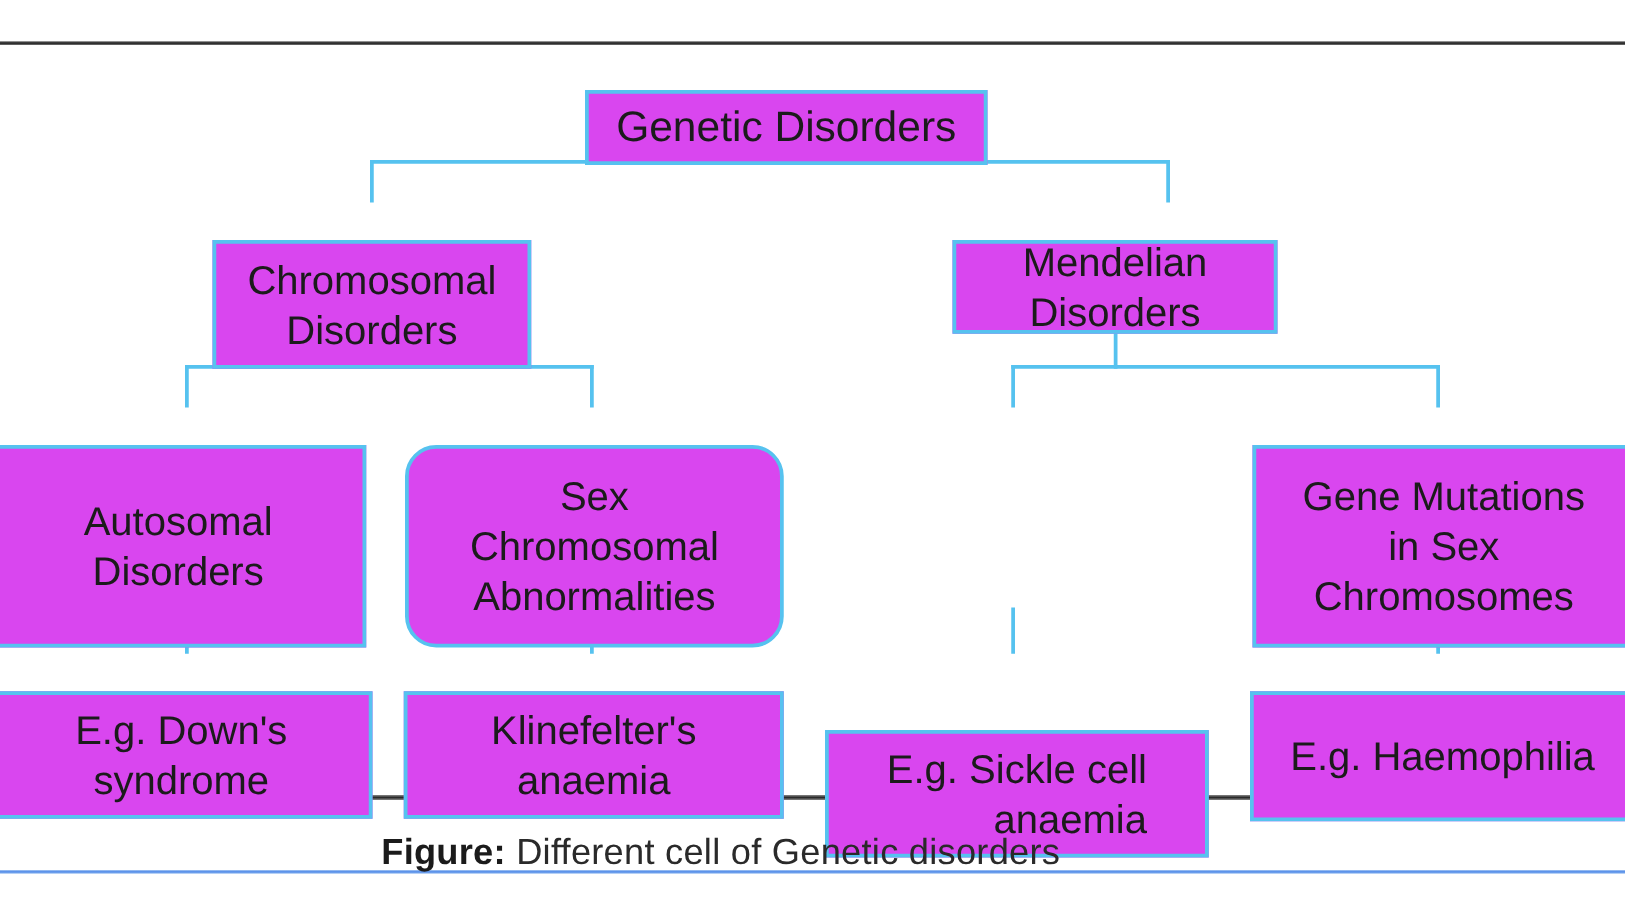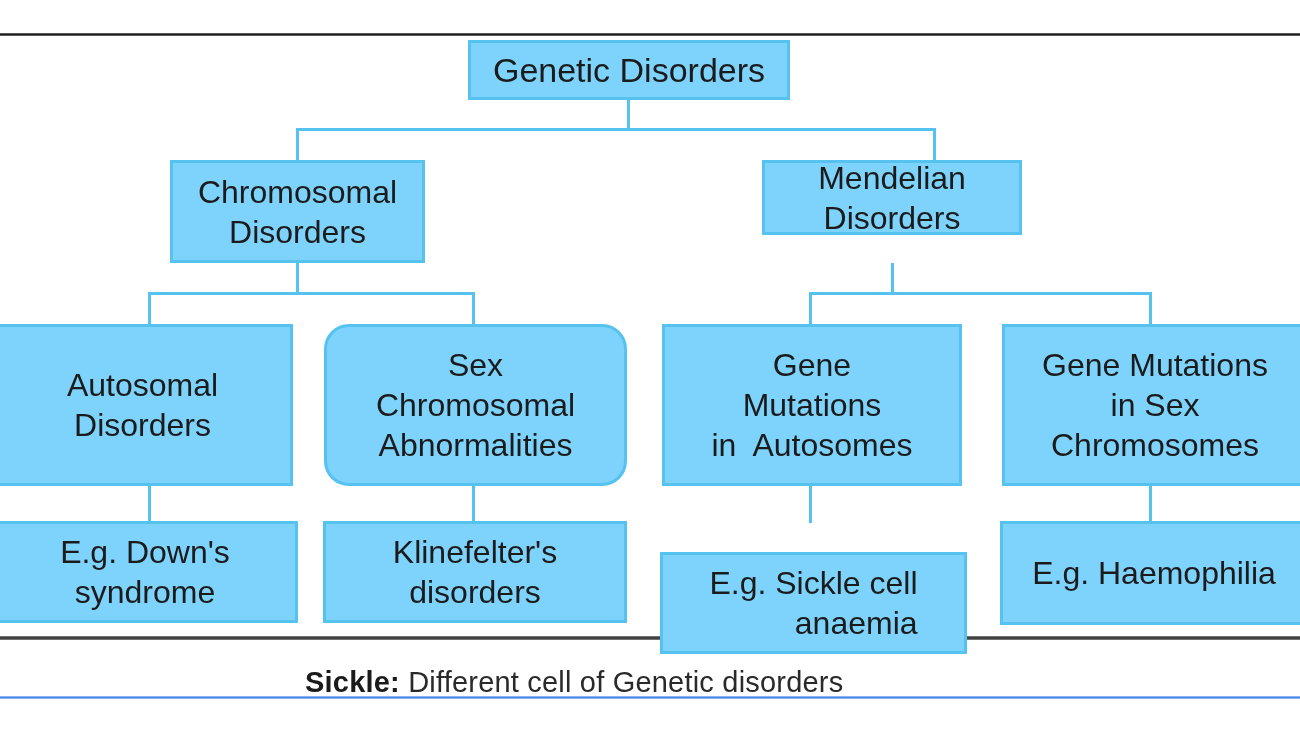--- a/index.html
+++ b/index.html
@@ -39,7 +39,7 @@
     position: absolute;
     box-sizing: border-box;
     border: 3px solid #56c2ef;
-    background: #7dd3fc;
+    background: #d946ef;
     color: #1b1b1b;
     display: flex;
     align-items: center;
@@ -49,6 +49,7 @@
     font-size: 32px;
     line-height: 1.25;
     z-index: 2;
+    margin-top: 32px;
   }
   .n-root        { left: 468px;  top: 40px;  width: 322px; height: 60px;  font-size: 34px; }
   .n-chrom       { left: 170px;  top: 160px; width: 255px; height: 103px; }

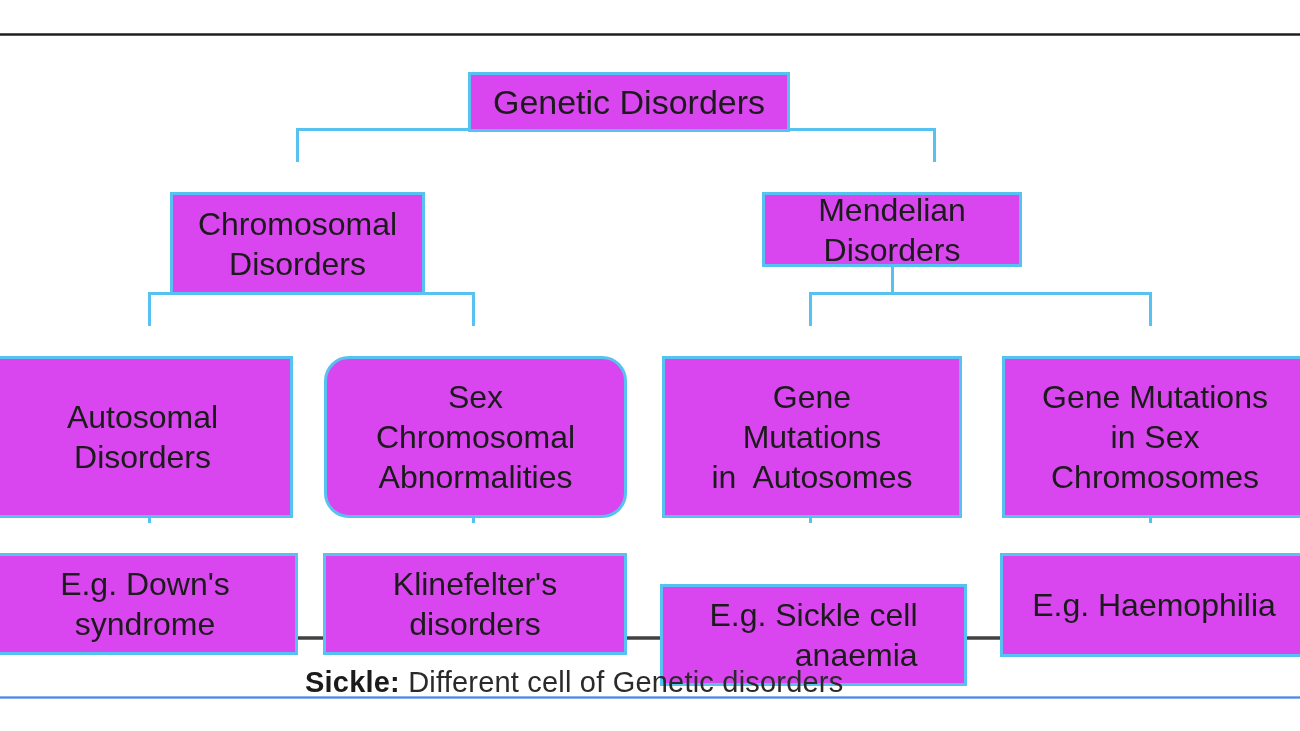--- a/index.html
+++ b/index.html
@@ -131,9 +131,6 @@
   <div class="node n-sexchrom">Sex
 Chromosomal
 Abnormalities</div>
-  <div class="node n-geneauto">Gene
-Mutations
-in  Autosomes</div>
   <div class="node n-genesex">Gene Mutations
 in Sex
 Chromosomes</div>

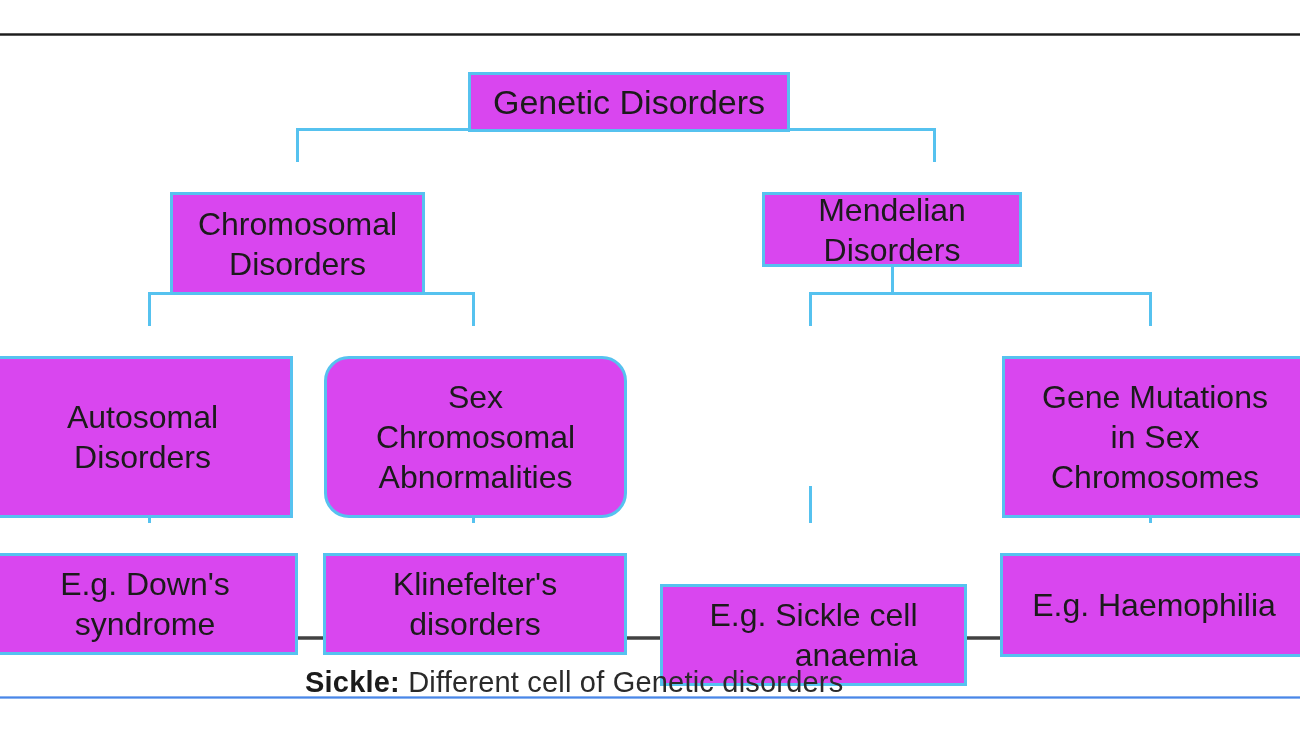--- a/index.html
+++ b/index.html
@@ -137,7 +137,7 @@
   <div class="node n-downs">E.g. Down's
 syndrome</div>
   <div class="node n-kline">Klinefelter's
-disorders</div>
+anaemia</div>
   <div class="node n-sickle">E.g. Sickle cell
 anaemia</div>
   <div class="node n-haemo">E.g. Haemophilia</div>

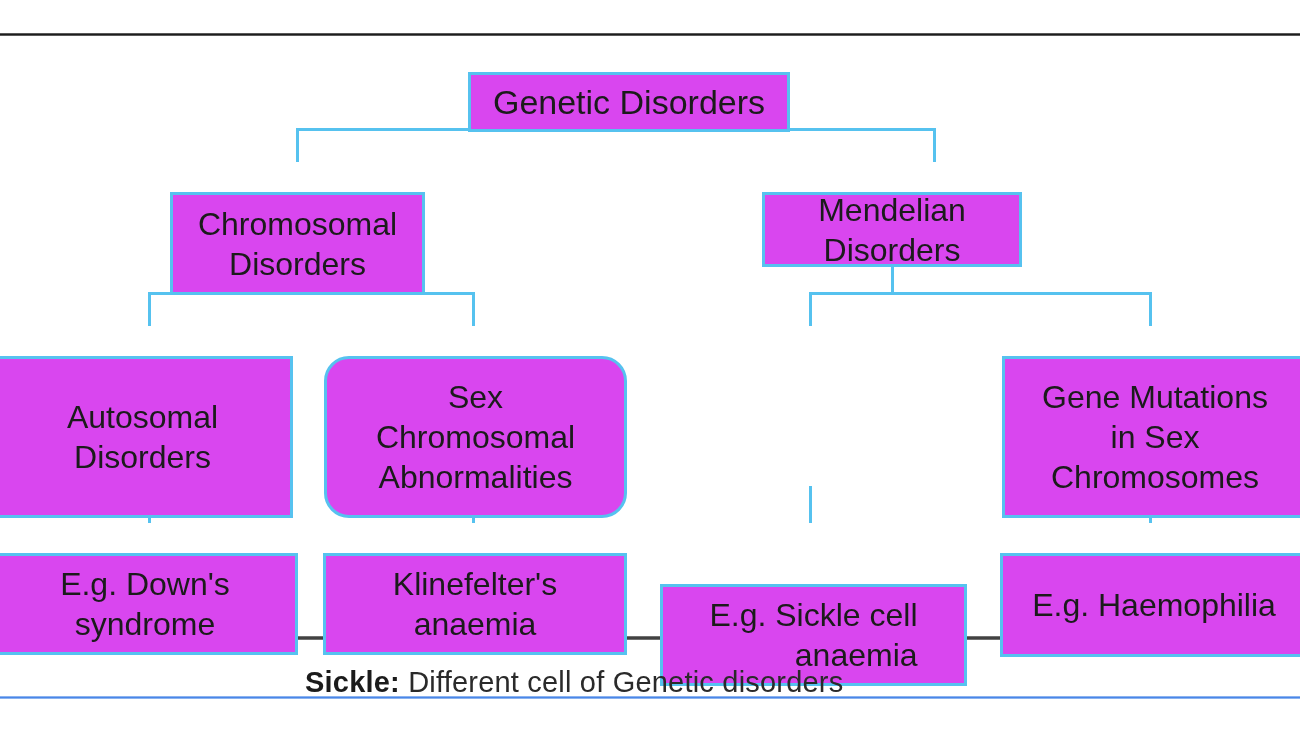--- a/index.html
+++ b/index.html
@@ -144,7 +144,7 @@
 
   <div class="rule-dark rule-bottom"></div>
 
-  <div class="caption"><span class="bold">Sickle:</span><span> Different cell of Genetic disorders</span></div>
+  <div class="caption"><span class="bold">Figure:</span><span> Different cell of Genetic disorders</span></div>
 
   <div class="rule-blue"></div>
 

